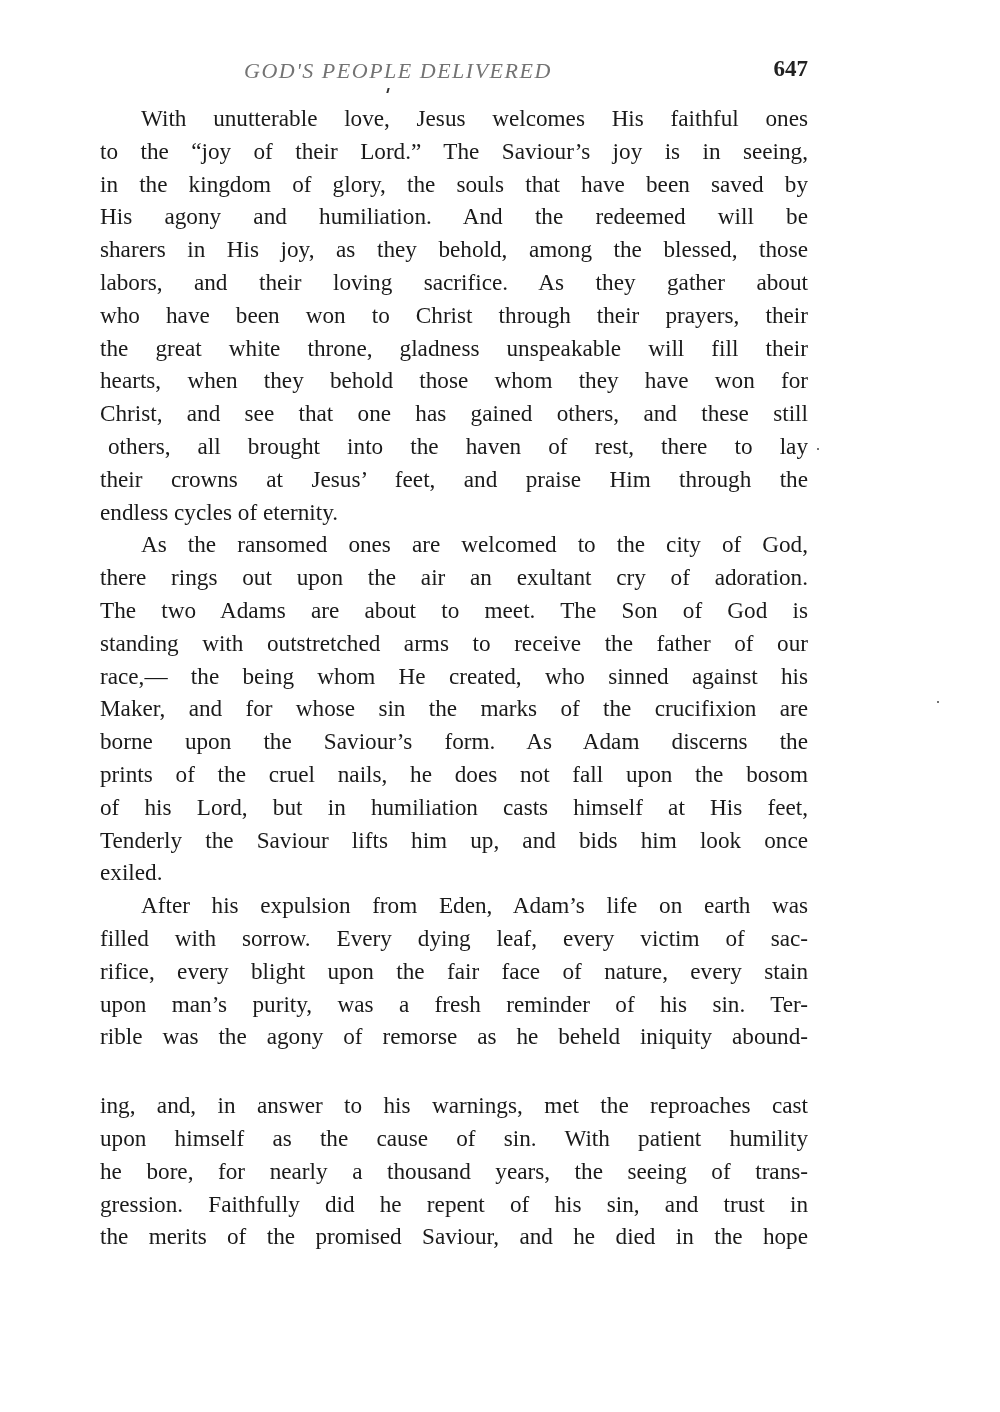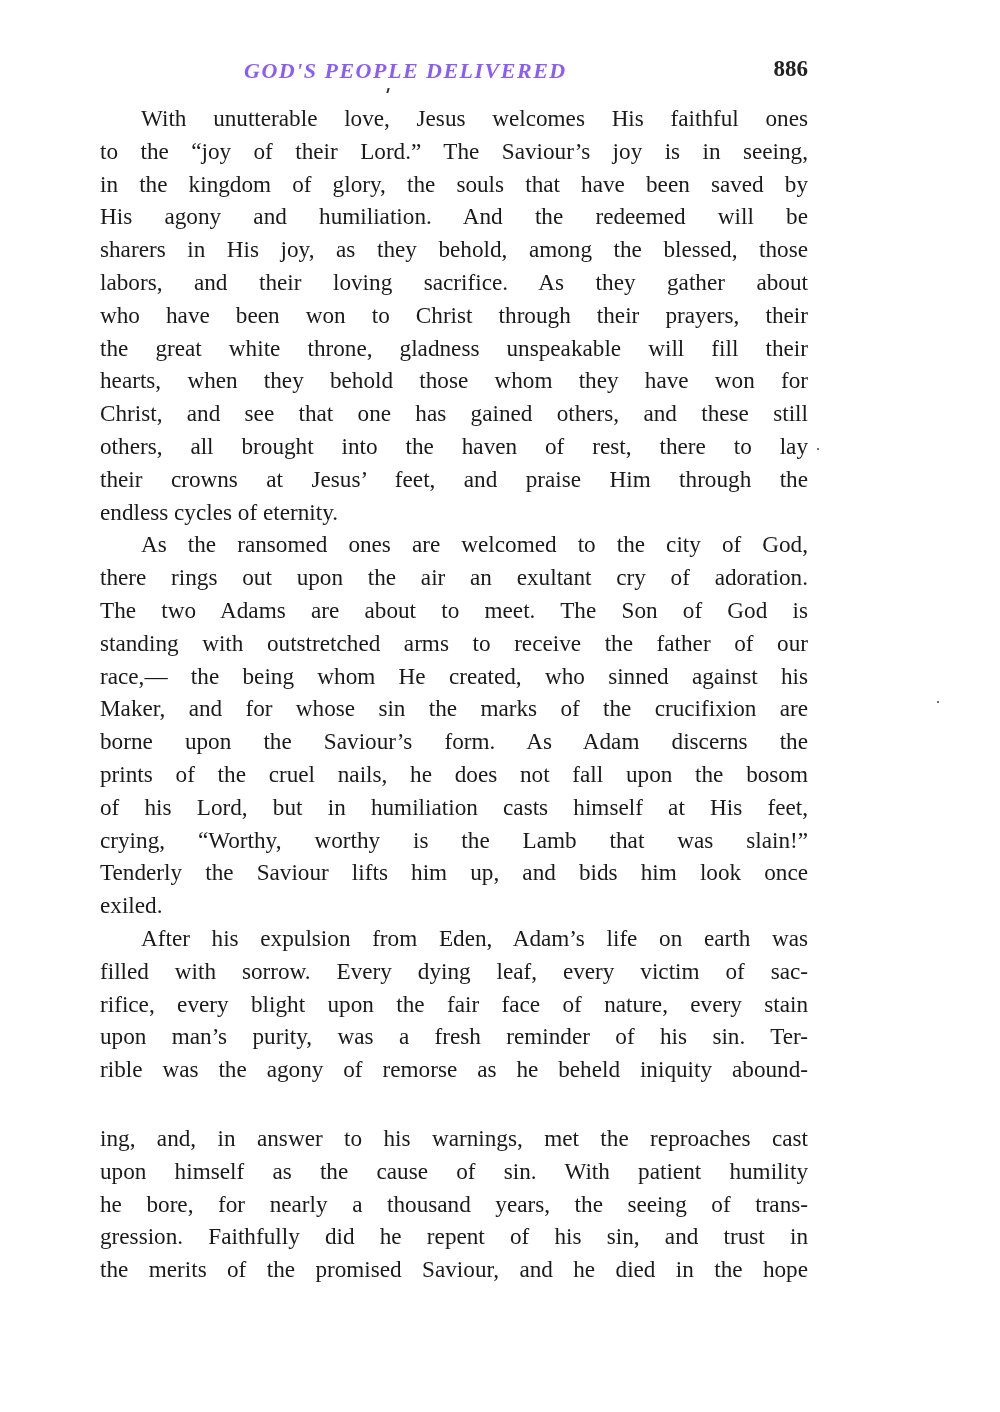--- a/index.html
+++ b/index.html
@@ -32,8 +32,7 @@
       font-style: italic;
       font-size: 22px;
       letter-spacing: 1.5px;
-      color: #8b5cf6;
-      font-weight: bold;
+      color: #737373;
     }
     .folio {
       position: absolute;

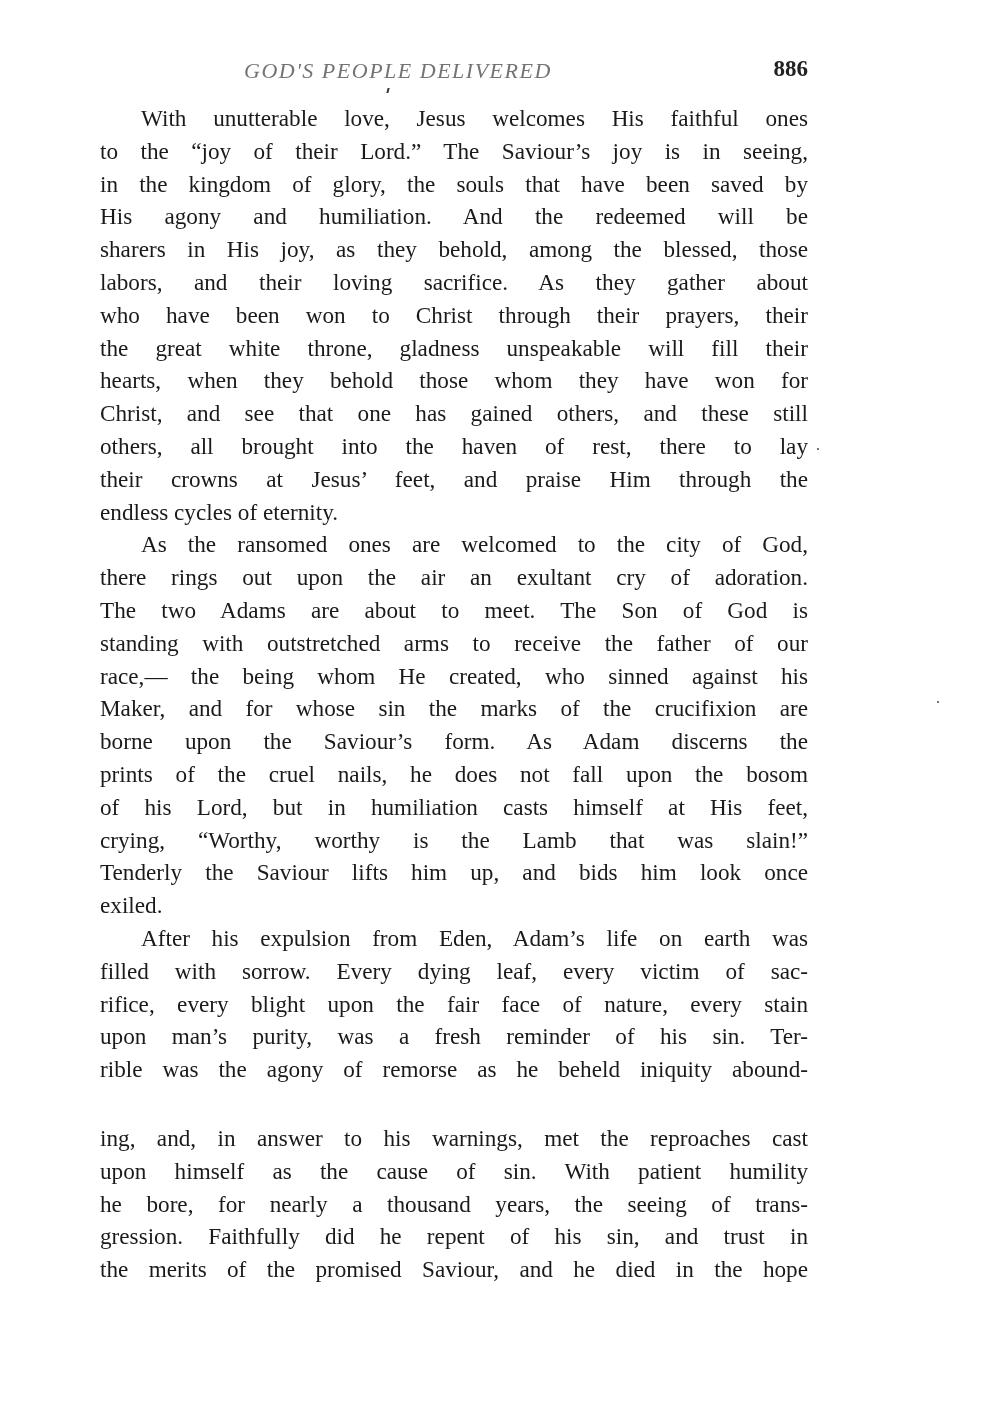--- a/index.html
+++ b/index.html
@@ -85,7 +85,7 @@
 <div class="page">
   <div class="running-head">
     <span class="running-title">GOD'S PEOPLE DELIVERED</span>
-    <span class="folio">886</span>
+    <span class="folio">647</span>
     <span class="head-mark"></span>
   </div>
 

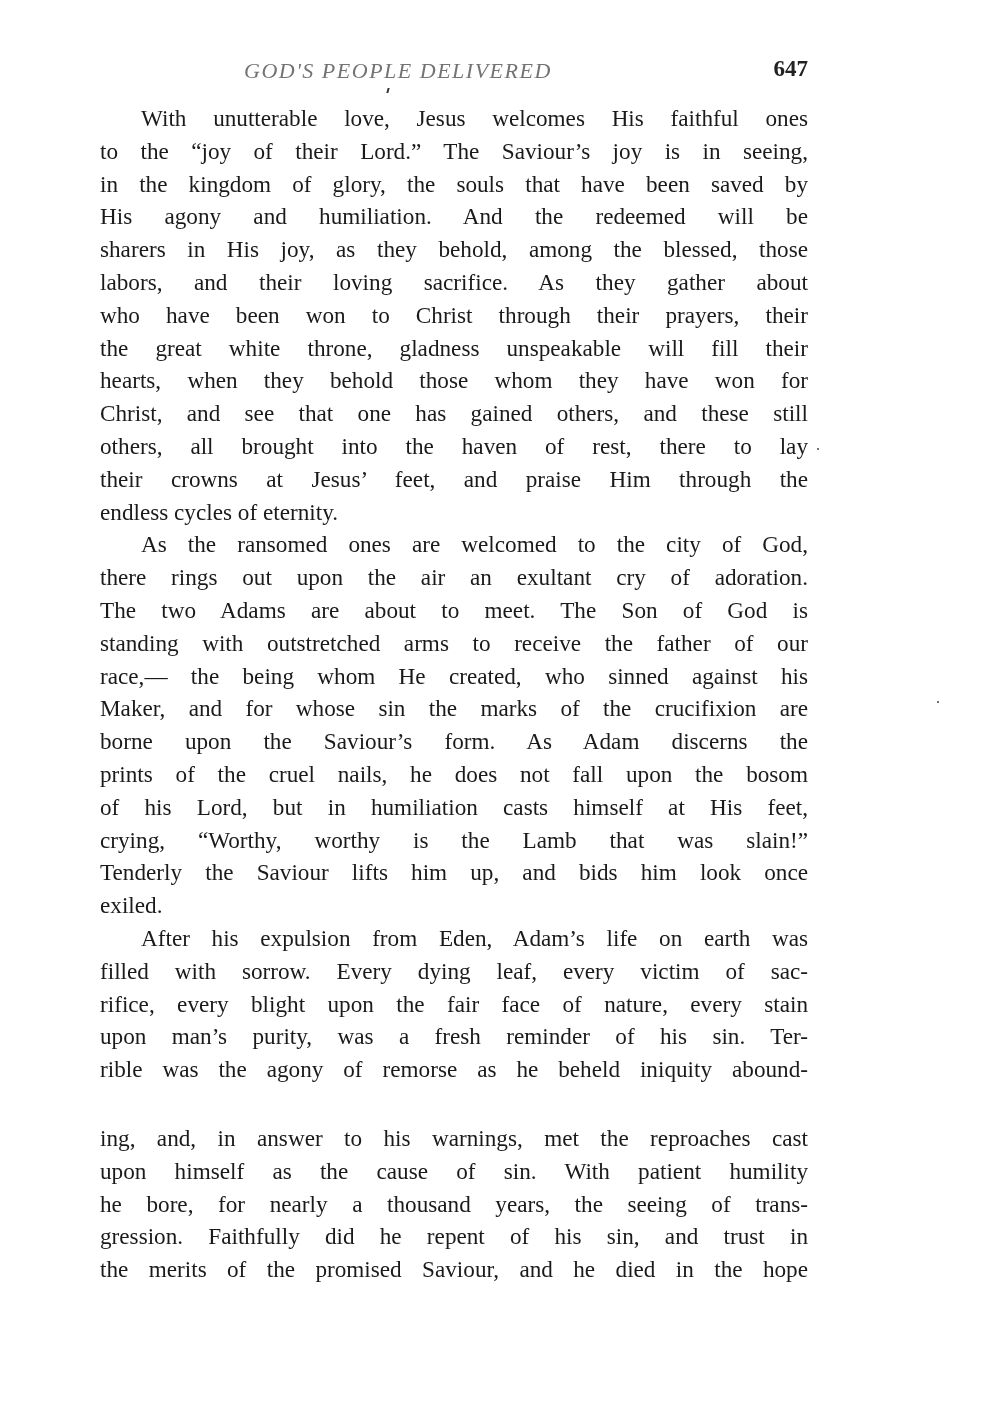--- a/index.html
+++ b/index.html
@@ -102,7 +102,7 @@
       <span class="line" style="white-space: normal;">the great white throne, gladness unspeakable will fill their</span>
       <span class="line" style="white-space: normal;">hearts, when they behold those whom they have won for</span>
       <span class="line" style="white-space: normal;">Christ, and see that one has gained others, and these still</span>
-      <span class="line" style="white-space: normal;">others, all brought into the haven of rest, there to lay</span>
+      <span class="line" style="white-space: normal; margin-left: 8px;">others, all brought into the haven of rest, there to lay</span>
       <span class="line" style="white-space: normal;">their crowns at Jesus’ feet, and praise Him through the</span>
       <span class="line last" style="white-space: normal;">endless cycles of eternity.</span>
     </div>

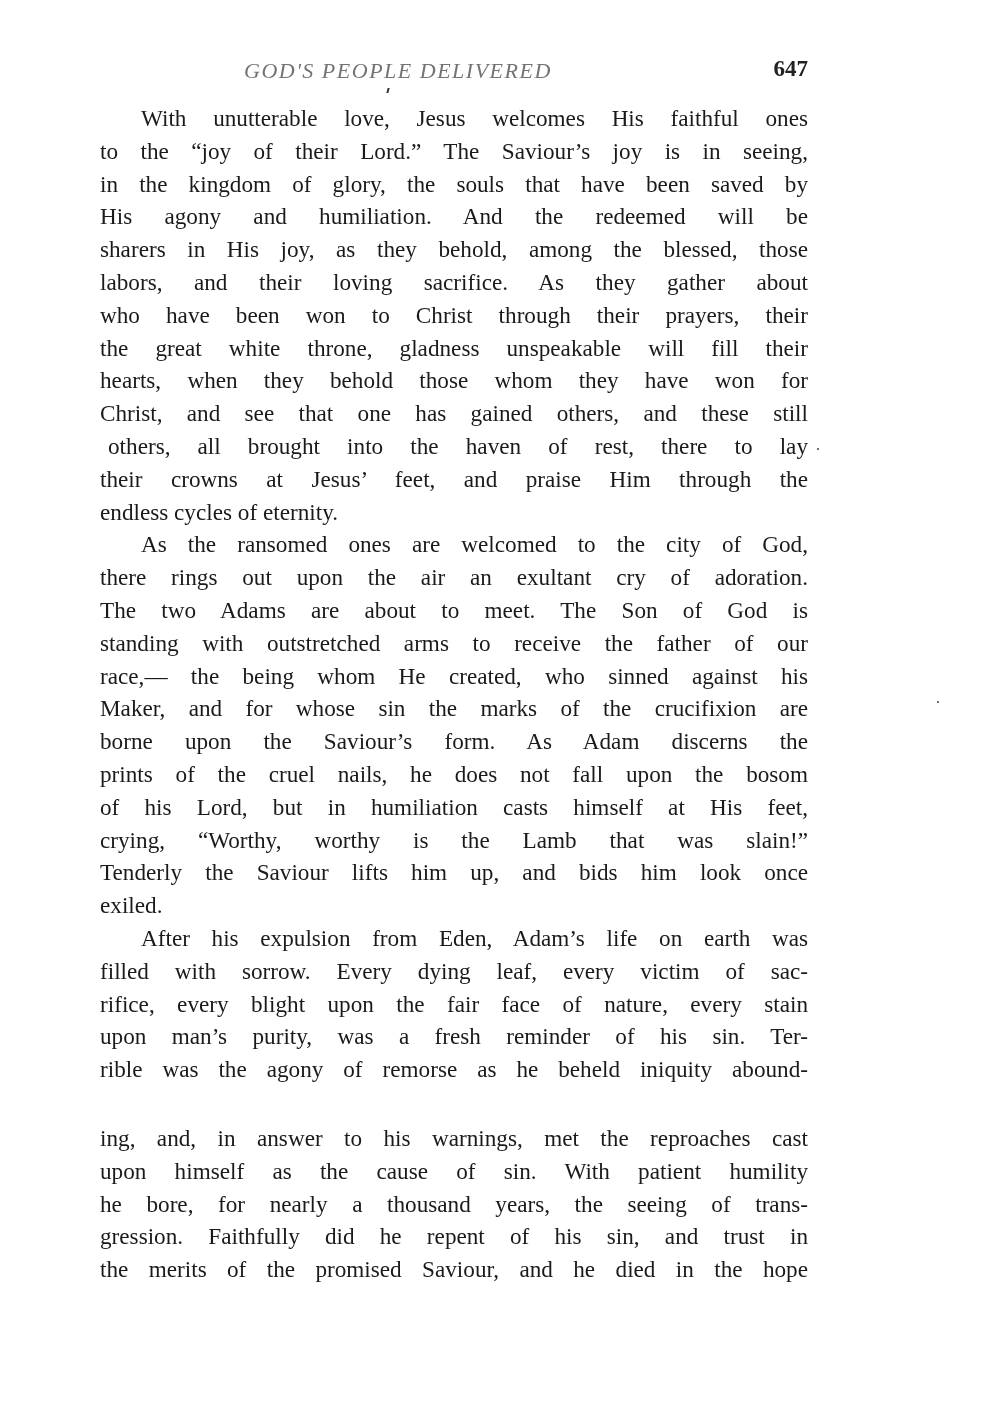--- a/index.html
+++ b/index.html
@@ -117,7 +117,6 @@
       <span class="line" style="white-space: normal;">borne upon the Saviour’s form.  As Adam discerns the</span>
       <span class="line" style="white-space: normal;">prints of the cruel nails, he does not fall upon the bosom</span>
       <span class="line" style="white-space: normal;">of his Lord, but in humiliation casts himself at His feet,</span>
-      <span class="line" style="white-space: normal;">crying, “Worthy, worthy is the Lamb that was slain!”</span>
       <span class="line" style="white-space: normal;">Tenderly the Saviour lifts him up, and bids him look once</span>
       <span class="line last" style="white-space: normal;">exiled.</span>
     </div>

